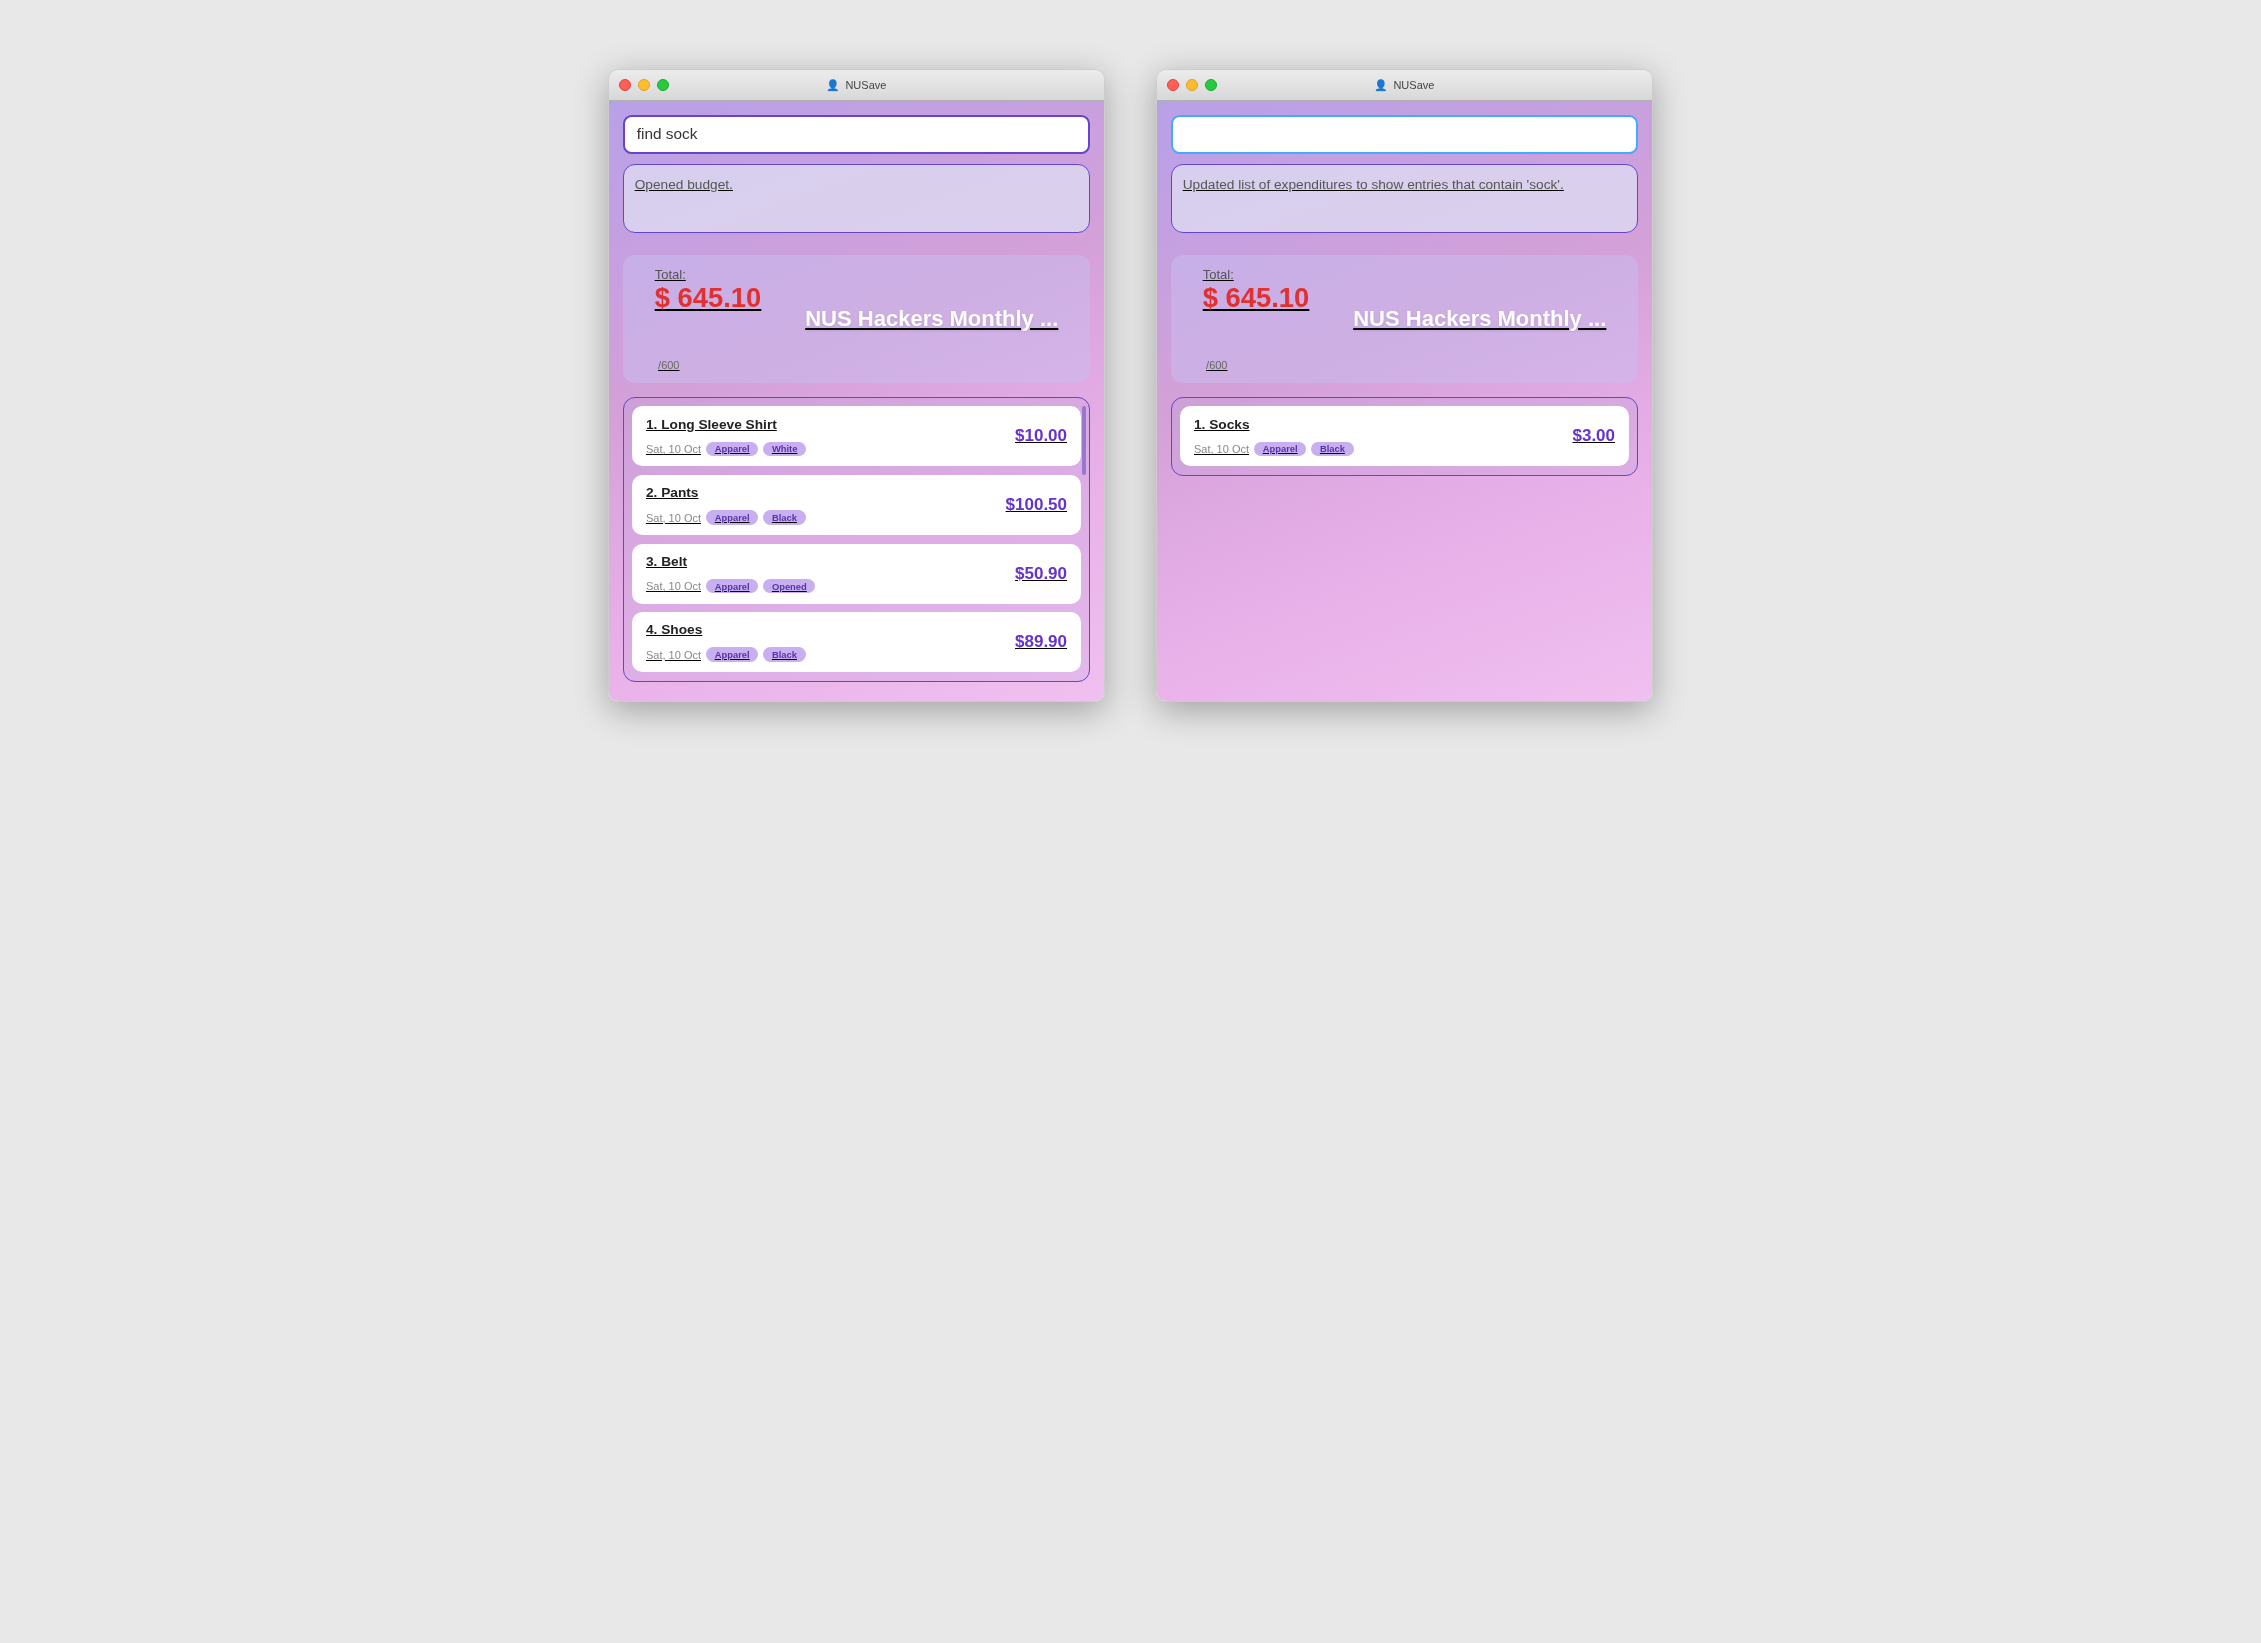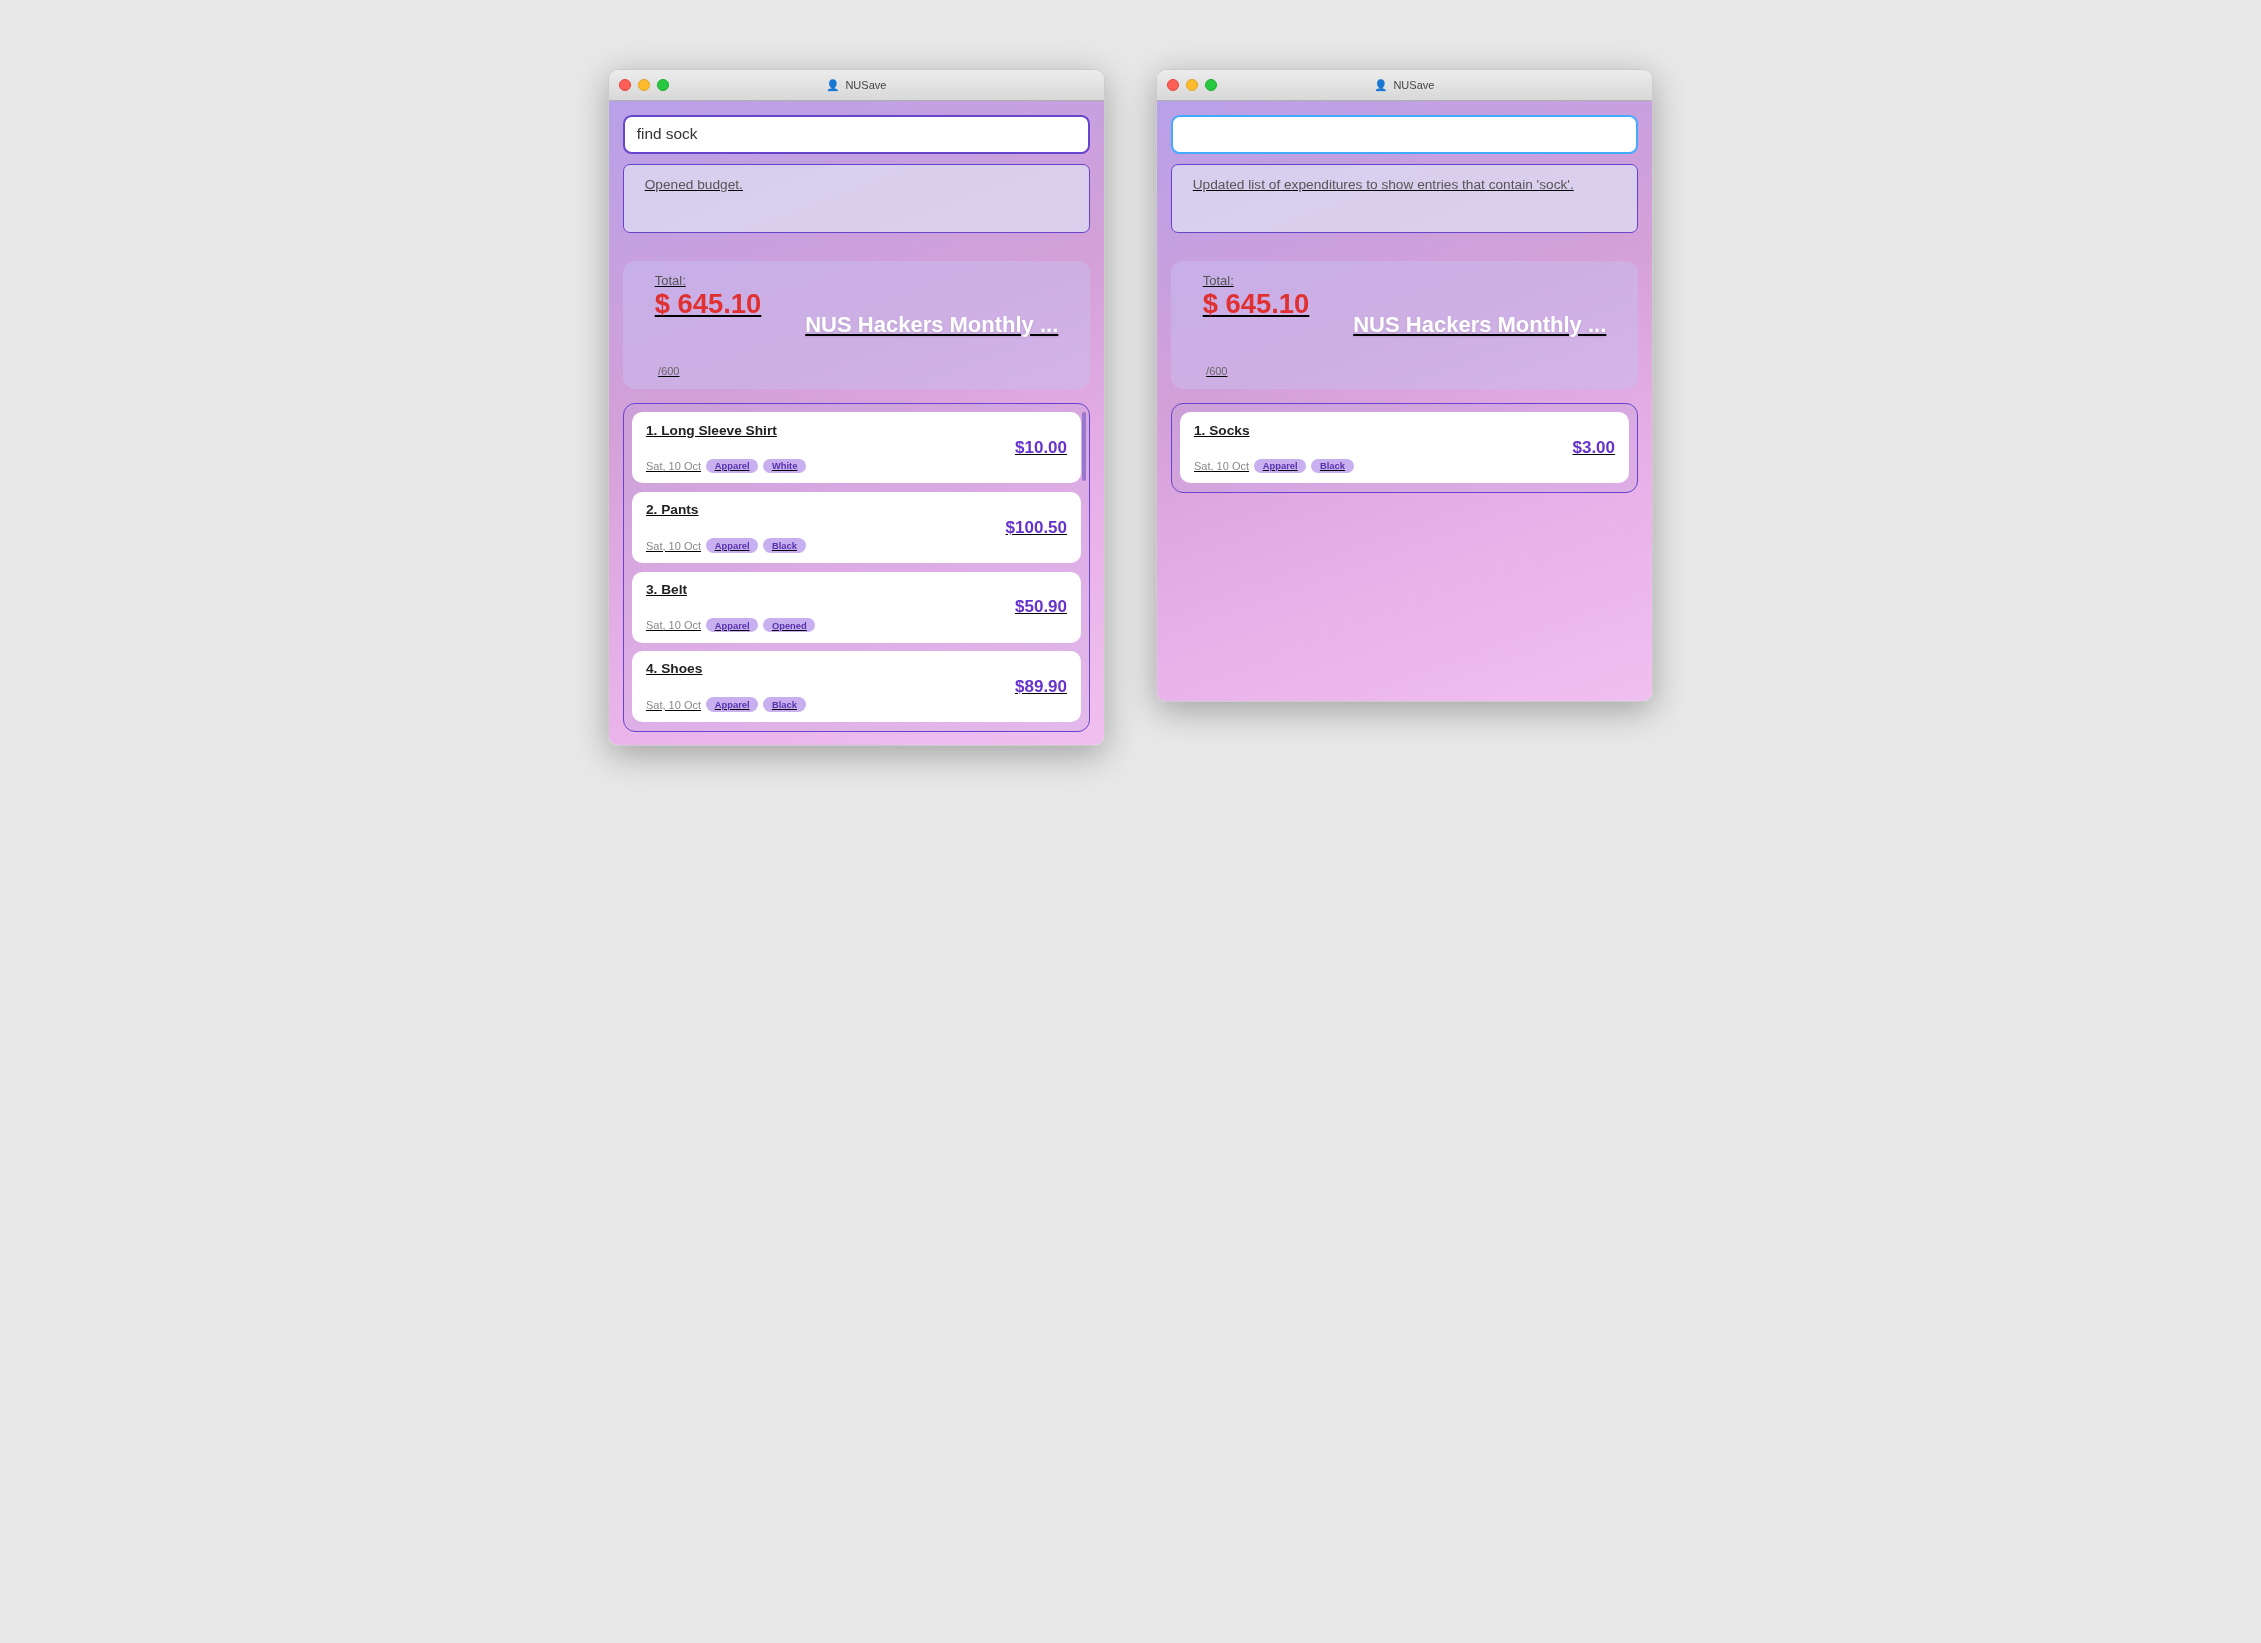--- a/index.html
+++ b/index.html
@@ -86,11 +86,11 @@
     .status-box {
       background: rgba(220, 215, 240, 0.85);
       border: 1.7px solid #6644cc;
-      border-radius: 7px;
-      padding: 12px 21px;
+      border-radius: 12px;
+      padding: 12px 11px;
       font-size: 13.7px;
       color: #555;
-      margin-bottom: 28px;
+      margin-bottom: 22px;
       min-height: 69px;
     }
 

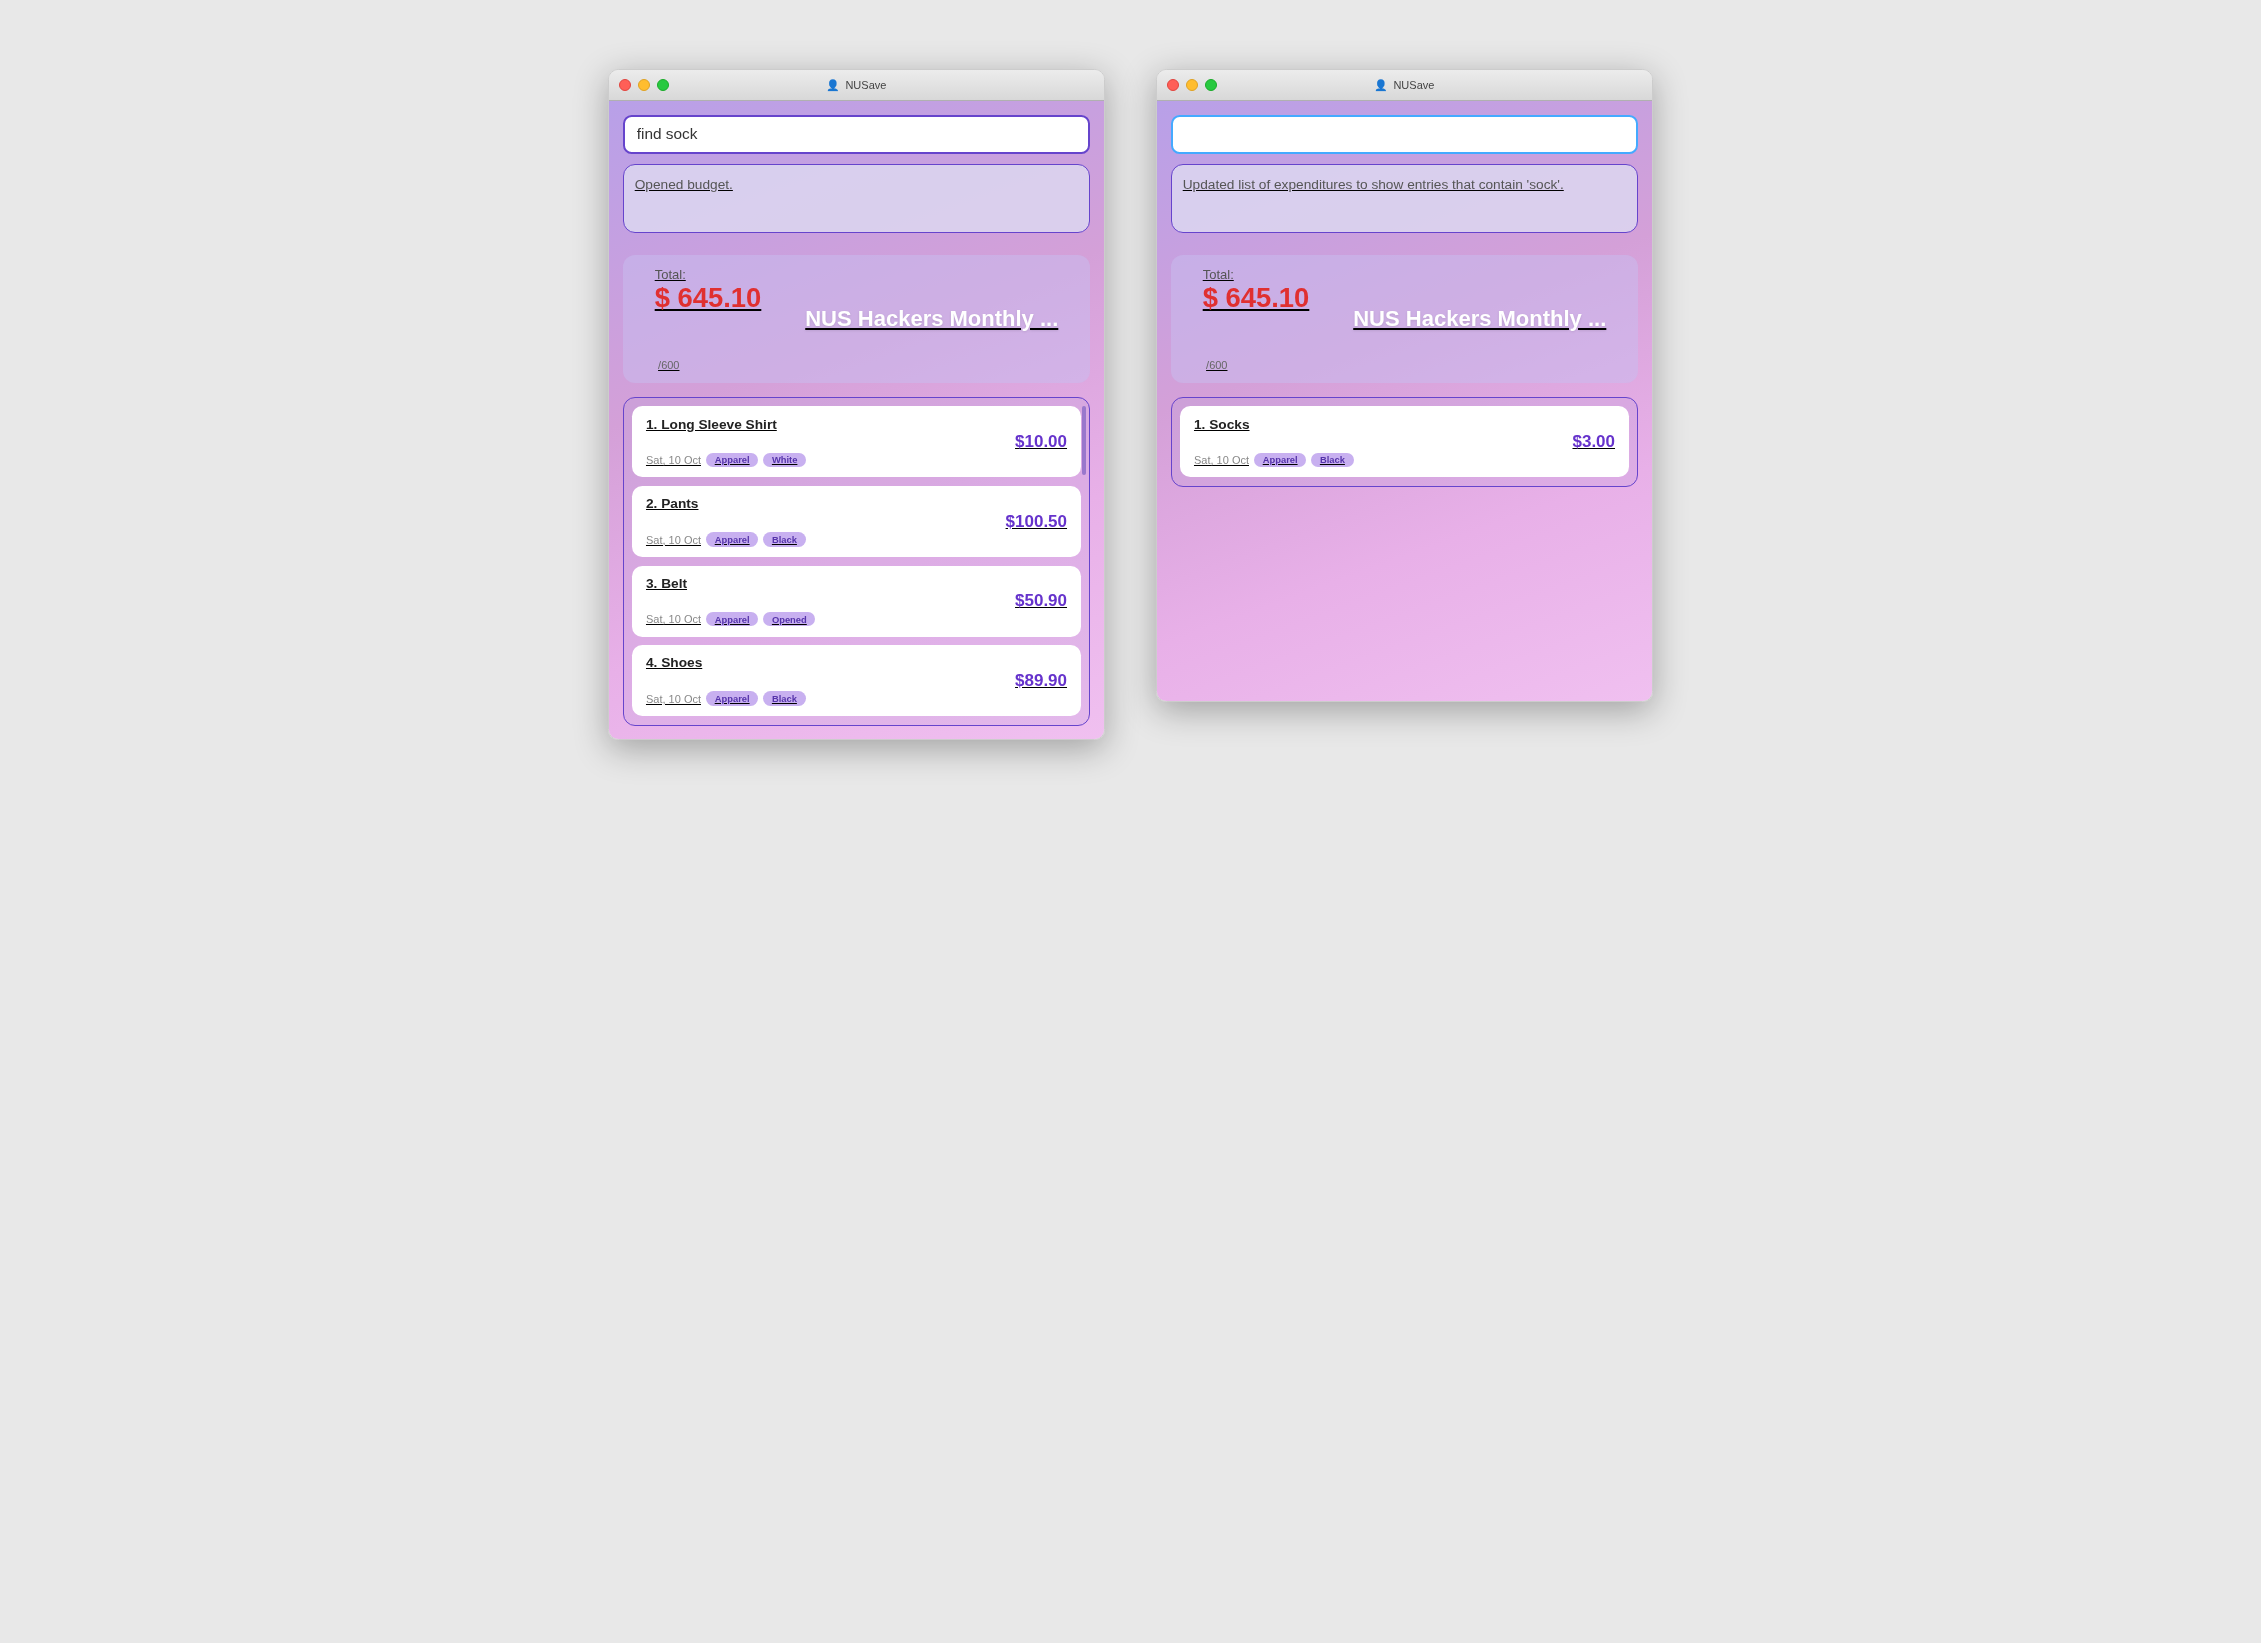--- a/index.html
+++ b/index.html
@@ -161,7 +161,7 @@
     .item-left {
       display: flex;
       flex-direction: column;
-      gap: 21px;
+      gap: 10px;
     }
 
     .item-name {

